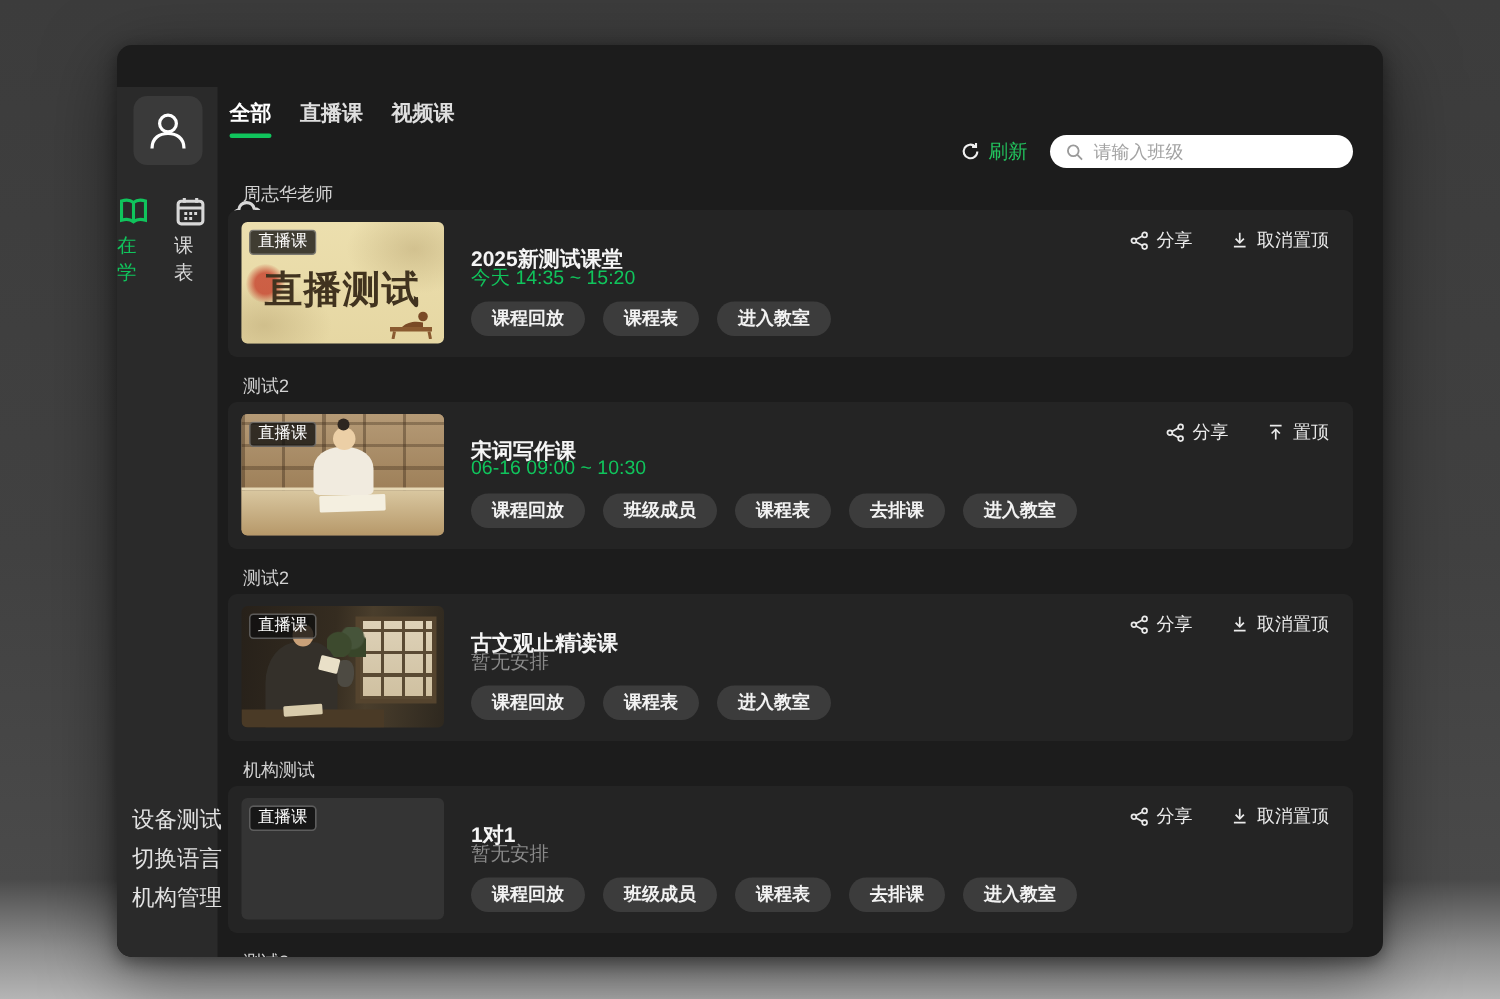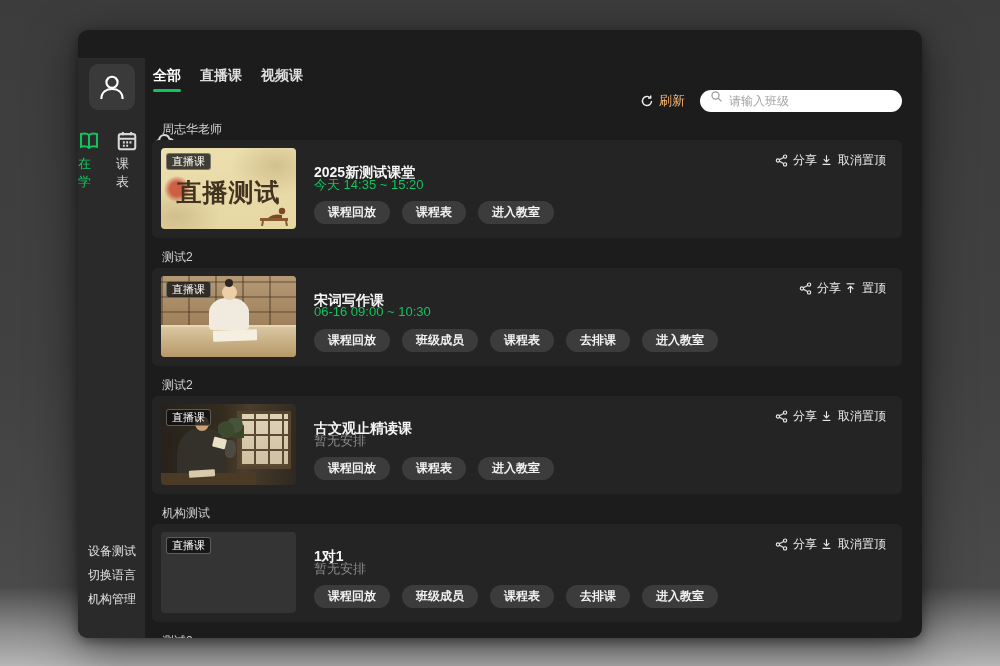--- a/index.html
+++ b/index.html
@@ -50,7 +50,7 @@
   .tab.active{color:#fff;}
   .tab.active::after{content:"";position:absolute;left:0;right:0;bottom:-6px;height:3px;border-radius:2px;background:var(--green);}
   .toolbar{display:flex;justify-content:flex-end;align-items:center;gap:15px;padding-right:20px;height:22px;margin-top:4px;}
-  .refresh{display:flex;align-items:center;gap:5px;color:#fdba74;font-size:13px;cursor:pointer;}
+  .refresh{display:flex;align-items:center;gap:5px;color:#22c55e;font-size:13px;cursor:pointer;}
   .refresh svg{stroke:#f0f0f0;fill:none;stroke-width:1.6;}
   .searchbox{width:202px;height:22px;background:#fff;border-radius:13px;display:flex;gap:6px;padding:0 10px;}
   .searchbox svg{stroke:#9a9a9a;fill:none;stroke-width:1.5;flex:none;}

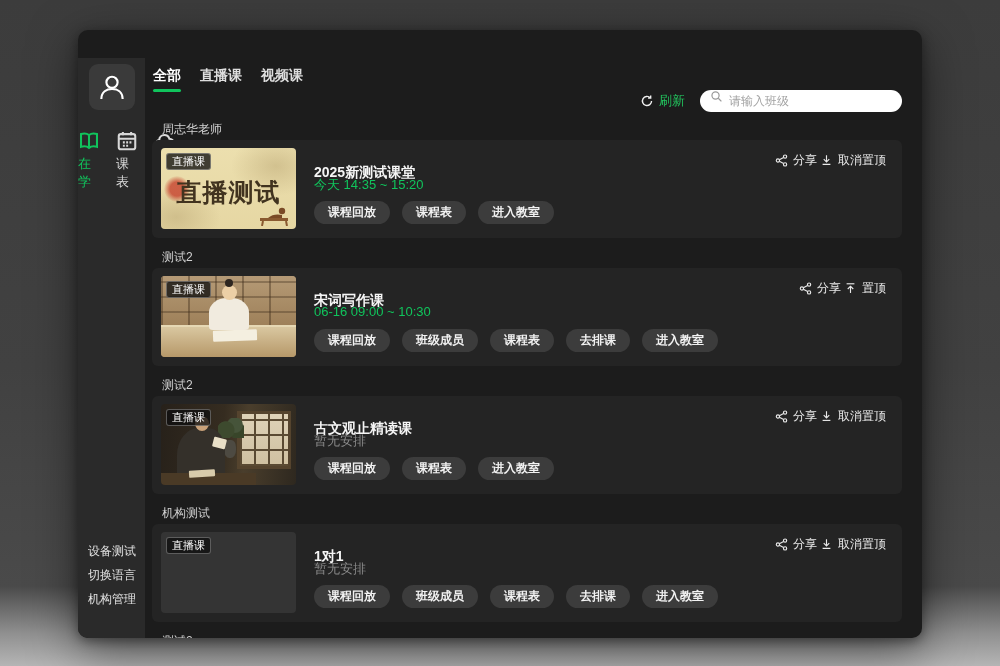--- a/index.html
+++ b/index.html
@@ -52,7 +52,7 @@
   .toolbar{display:flex;justify-content:flex-end;align-items:center;gap:15px;padding-right:20px;height:22px;margin-top:4px;}
   .refresh{display:flex;align-items:center;gap:5px;color:#22c55e;font-size:13px;cursor:pointer;}
   .refresh svg{stroke:#f0f0f0;fill:none;stroke-width:1.6;}
-  .searchbox{width:202px;height:22px;background:#fff;border-radius:13px;display:flex;gap:6px;padding:0 10px;}
+  .searchbox{width:202px;height:22px;background:#fff;border-radius:13px;display:flex;align-items:center;gap:6px;padding:0 10px;}
   .searchbox svg{stroke:#9a9a9a;fill:none;stroke-width:1.5;flex:none;}
   .searchbox input{border:none;outline:none;background:transparent;font-size:12px;color:#333;width:100%;font-family:inherit;}
   .searchbox input::placeholder{color:#a2a2a2;}

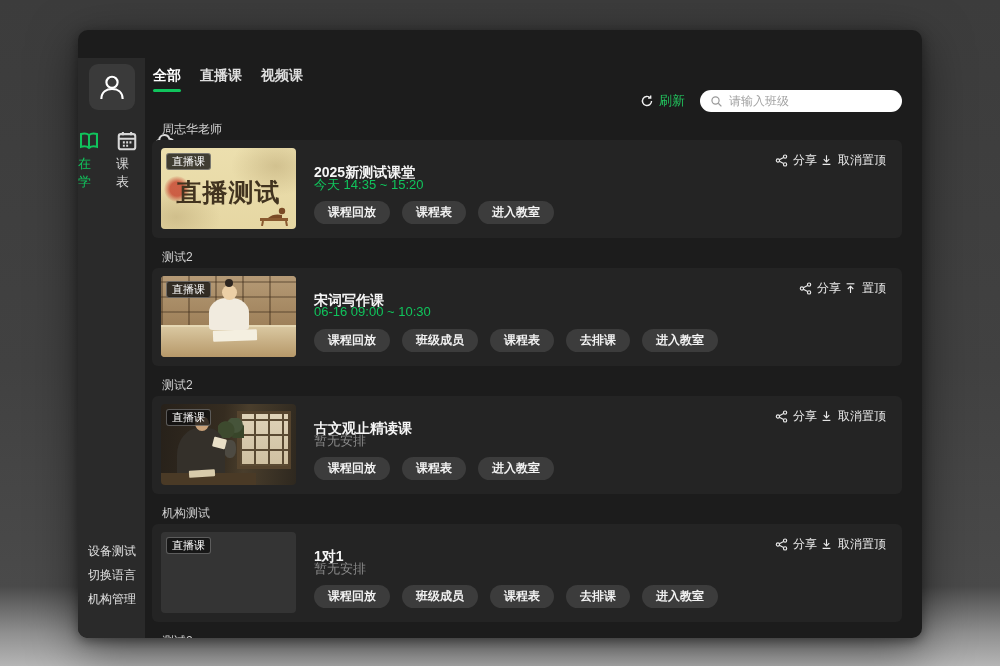--- a/index.html
+++ b/index.html
@@ -68,7 +68,7 @@
   .sch-gray{color:#8a8a8a;}
   .card-buttons{position:absolute;left:162px;top:61px;display:flex;gap:12px;}
   .pill{height:23px;padding:0 14px;background:var(--pillbg);color:#f2f2f2;font-size:12px;font-weight:bold;border:none;border-radius:12px;display:flex;align-items:center;cursor:pointer;font-family:inherit;white-space:nowrap;}
-  .card-actions{position:absolute;right:16px;top:12px;display:flex;gap:3px;align-items:center;}
+  .card-actions{position:absolute;right:16px;top:12px;display:flex;gap:25px;align-items:center;}
   .action{display:flex;align-items:center;gap:5px;color:#eaeaea;font-size:12px;cursor:pointer;white-space:nowrap;}
   .action svg{stroke:#eaeaea;fill:none;stroke-width:1.4;}
   

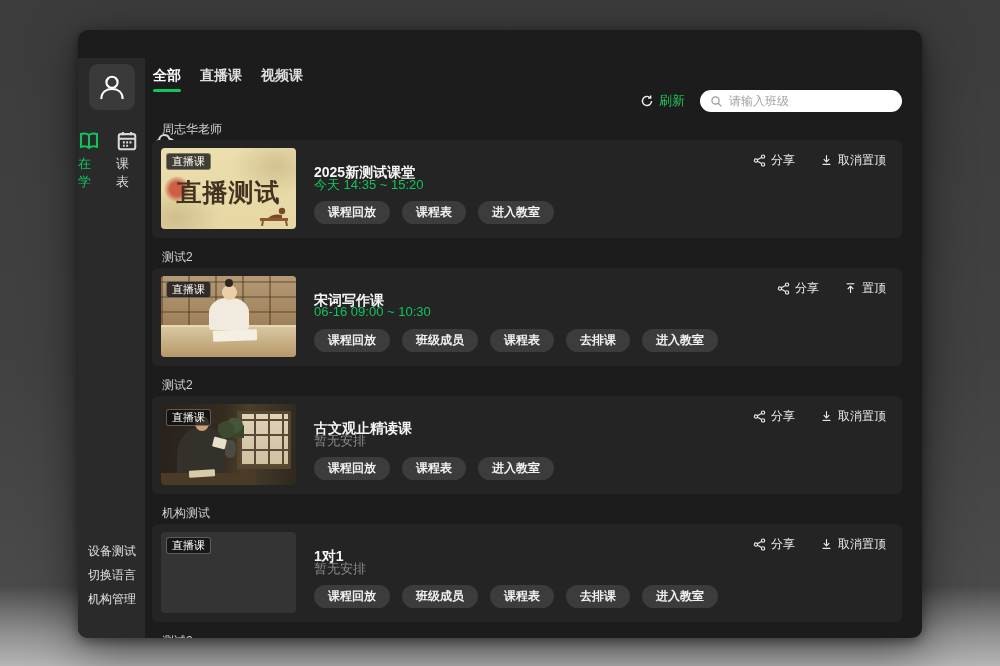--- a/index.html
+++ b/index.html
@@ -43,7 +43,7 @@
   .nav-item.active .ico svg{stroke:var(--green);}
   .nav-item.active span{color:var(--green);}
   .side-footer{position:absolute;left:10px;bottom:30px;display:flex;flex-direction:column;gap:7px;}
-  .side-footer div{font-size:12px;color:#e2e2e2;cursor:pointer;white-space:nowrap;}
+  .side-footer div{font-size:15px;color:#e2e2e2;cursor:pointer;white-space:nowrap;}
   
   .tabs{display:flex;gap:19px;padding:9px 0 0 8px;height:28px;text-align:center;}
   .tab{font-size:14px;font-weight:bold;color:#dedede;cursor:pointer;position:relative;}

